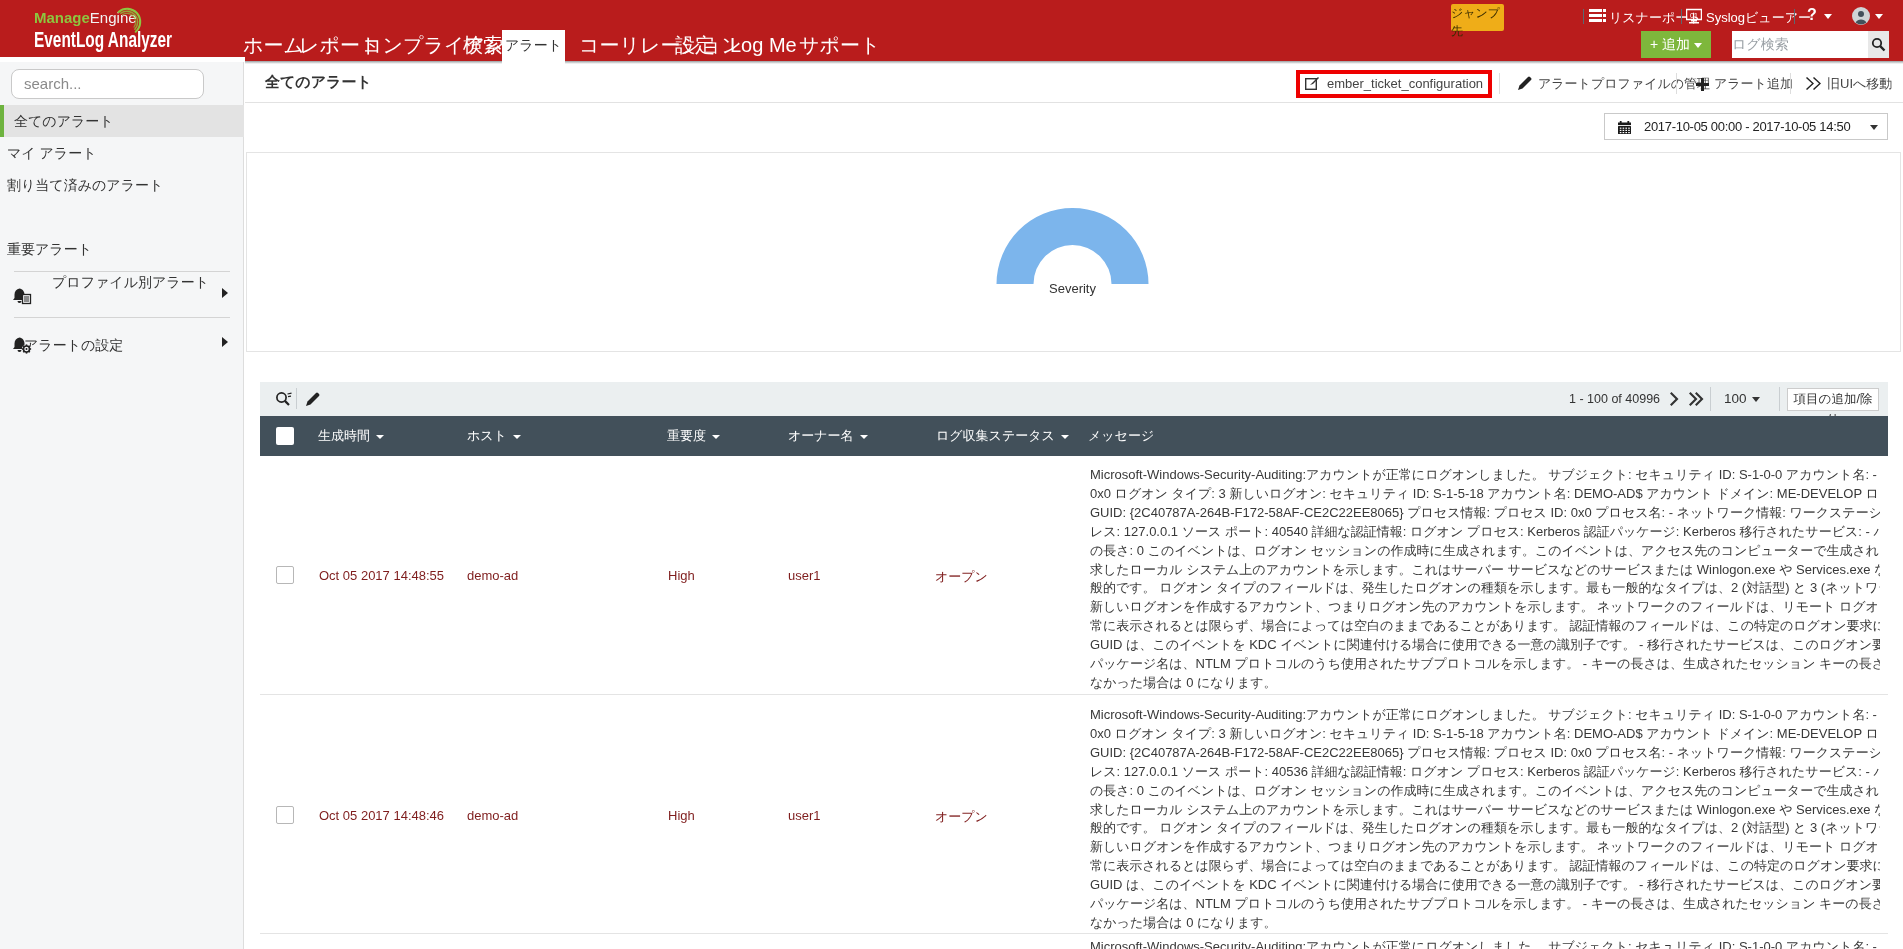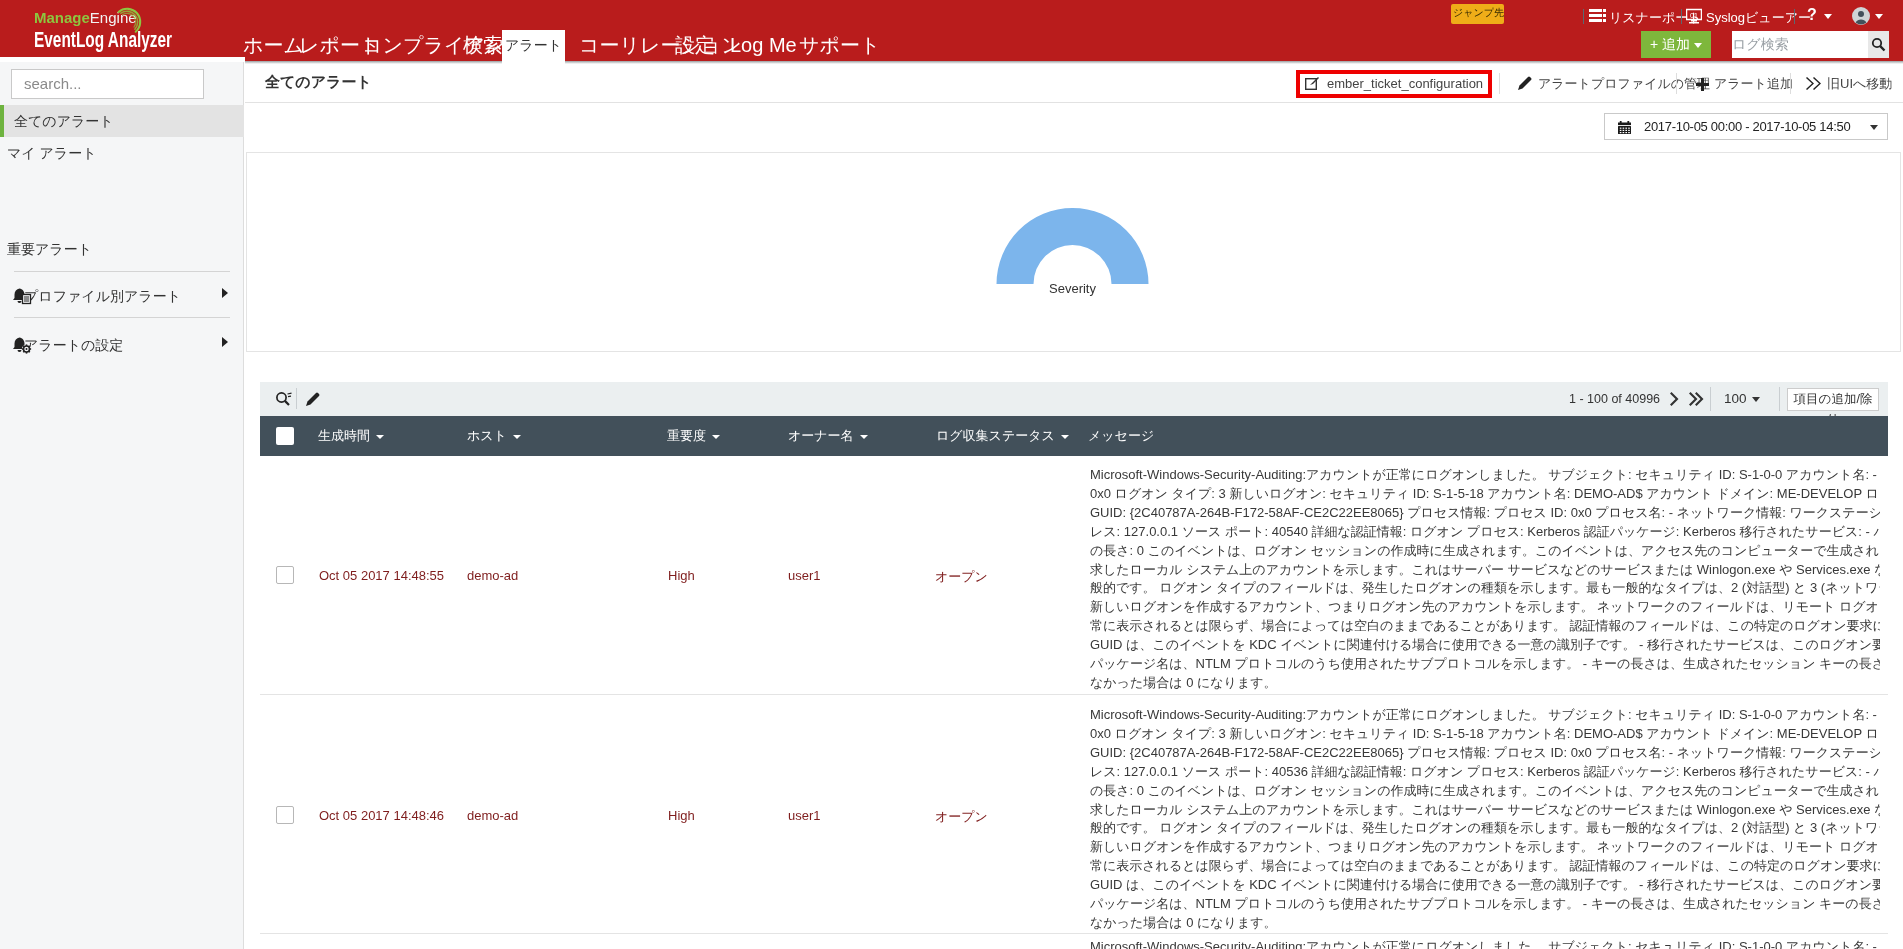--- a/index.html
+++ b/index.html
@@ -42,7 +42,7 @@
   <span class="tab" style="left:730px">Log Me</span>
   <span class="tab" style="left:799px">サポート</span>
 
-  <div class="abs" style="left:1451px;top:4px;width:53px;height:20px;background:#efad18;border-radius:2px;color:#3a2d00;font-size:10px;line-height:18px;text-align:right">ジャンプ先</div>
+  <div class="abs" style="left:1451px;top:4px;width:53px;height:27px;background:#efad18;border-radius:2px;color:#3a2d00;font-size:12px;line-height:18px;text-align:left">ジャンプ先</div>
 
   <div class="abs" style="left:1583px;top:9px;width:1px;height:15px;background:#5c6870"></div>
   <svg class="abs" style="left:1589px;top:8px" width="17" height="16" viewBox="0 0 17 16">

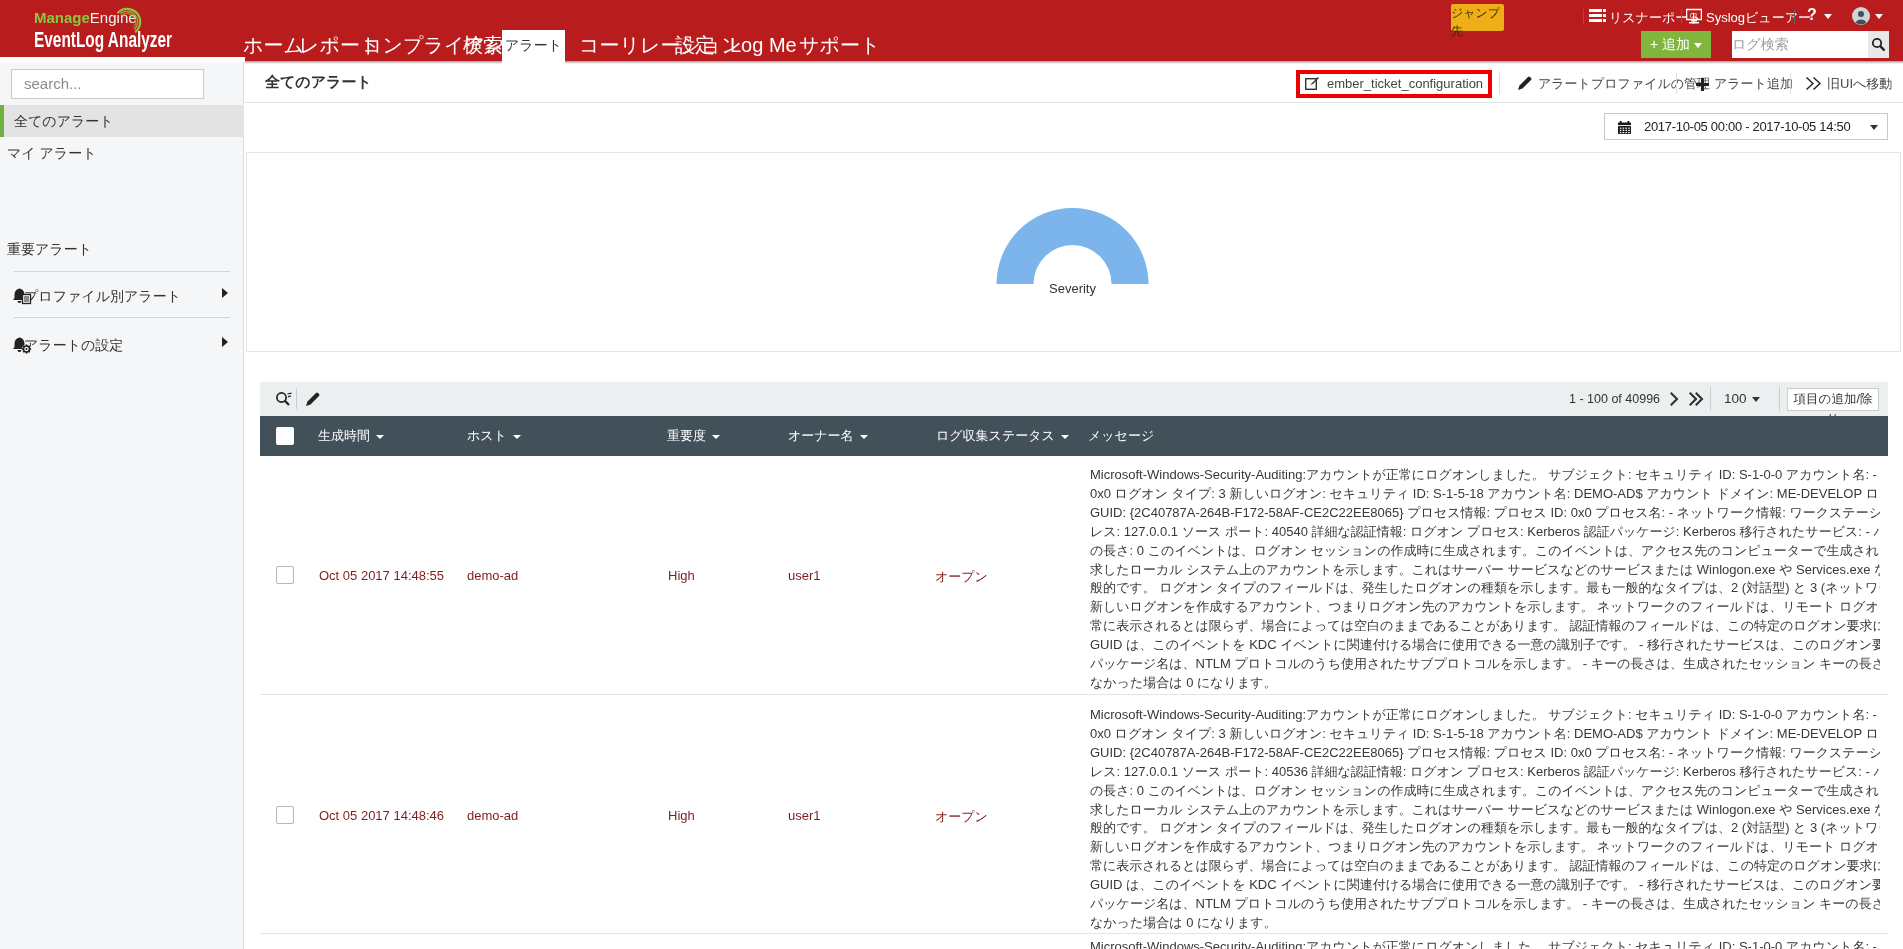--- a/index.html
+++ b/index.html
@@ -91,7 +91,7 @@
 <div class="abs" style="left:0;top:57px;width:245px;height:5px;background:#fff"></div>
 
 <div id="side">
-  <div class="abs" style="left:11px;top:7px;width:193px;height:30px;background:#fff;border:1px solid #c9c9c9;border-radius:0;color:#8a8a8a;font-size:15px;line-height:28px;padding-left:12px">search...</div>
+  <div class="abs" style="left:11px;top:7px;width:193px;height:30px;background:#fff;border:1px solid #c9c9c9;border-radius:8px;color:#8a8a8a;font-size:15px;line-height:28px;padding-left:12px">search...</div>
   <div class="sideitem" style="top:43px;background:#e3e3e3;border-left:4px solid #6eb33f;padding-left:10px">全てのアラート</div>
   <div class="sideitem" style="top:75px">マイ アラート</div>
   <div class="sideitem" style="top:171px">重要アラート</div>

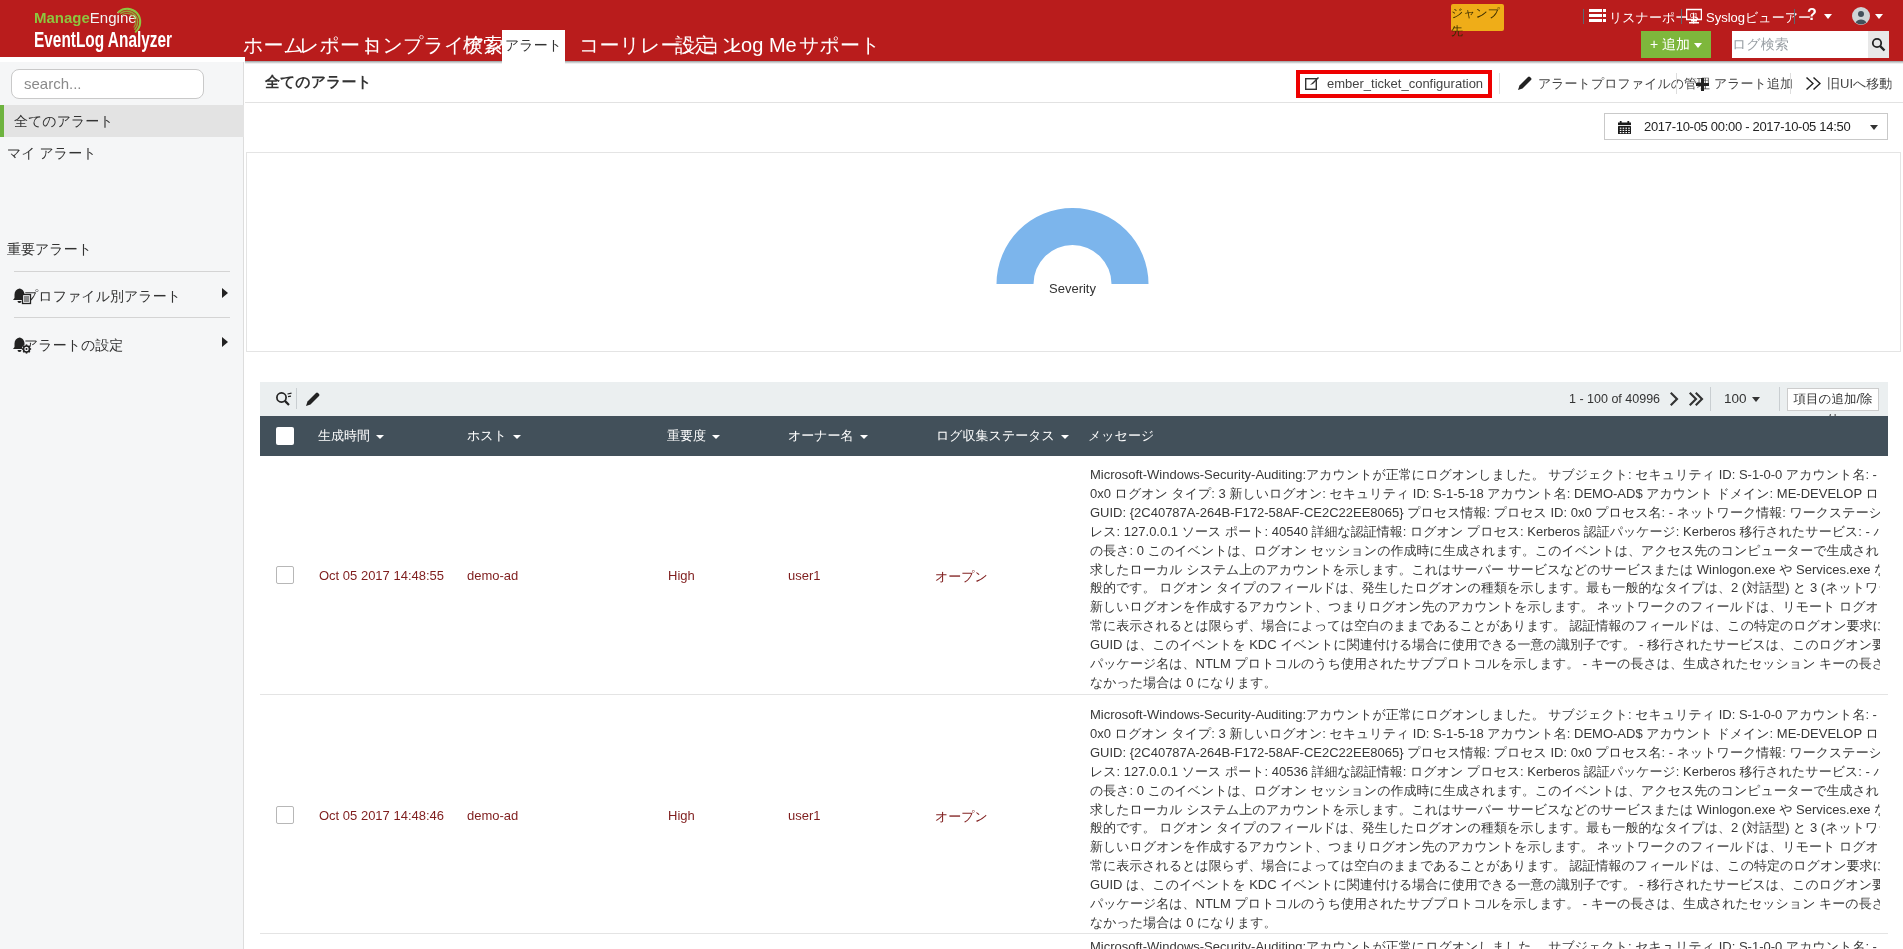--- a/index.html
+++ b/index.html
@@ -94,6 +94,7 @@
   <div class="abs" style="left:11px;top:7px;width:193px;height:30px;background:#fff;border:1px solid #c9c9c9;border-radius:8px;color:#8a8a8a;font-size:15px;line-height:28px;padding-left:12px">search...</div>
   <div class="sideitem" style="top:43px;background:#e3e3e3;border-left:4px solid #6eb33f;padding-left:10px">全てのアラート</div>
   <div class="sideitem" style="top:75px">マイ アラート</div>
+  <div class="sideitem" style="top:107px">割り当て済みのアラート</div>
   <div class="sideitem" style="top:171px">重要アラート</div>
   <div class="hsep" style="left:14px;top:209px;width:216px"></div>
   <div class="sideitem" style="top:218px;padding-left:24px">プロファイル別アラート</div>

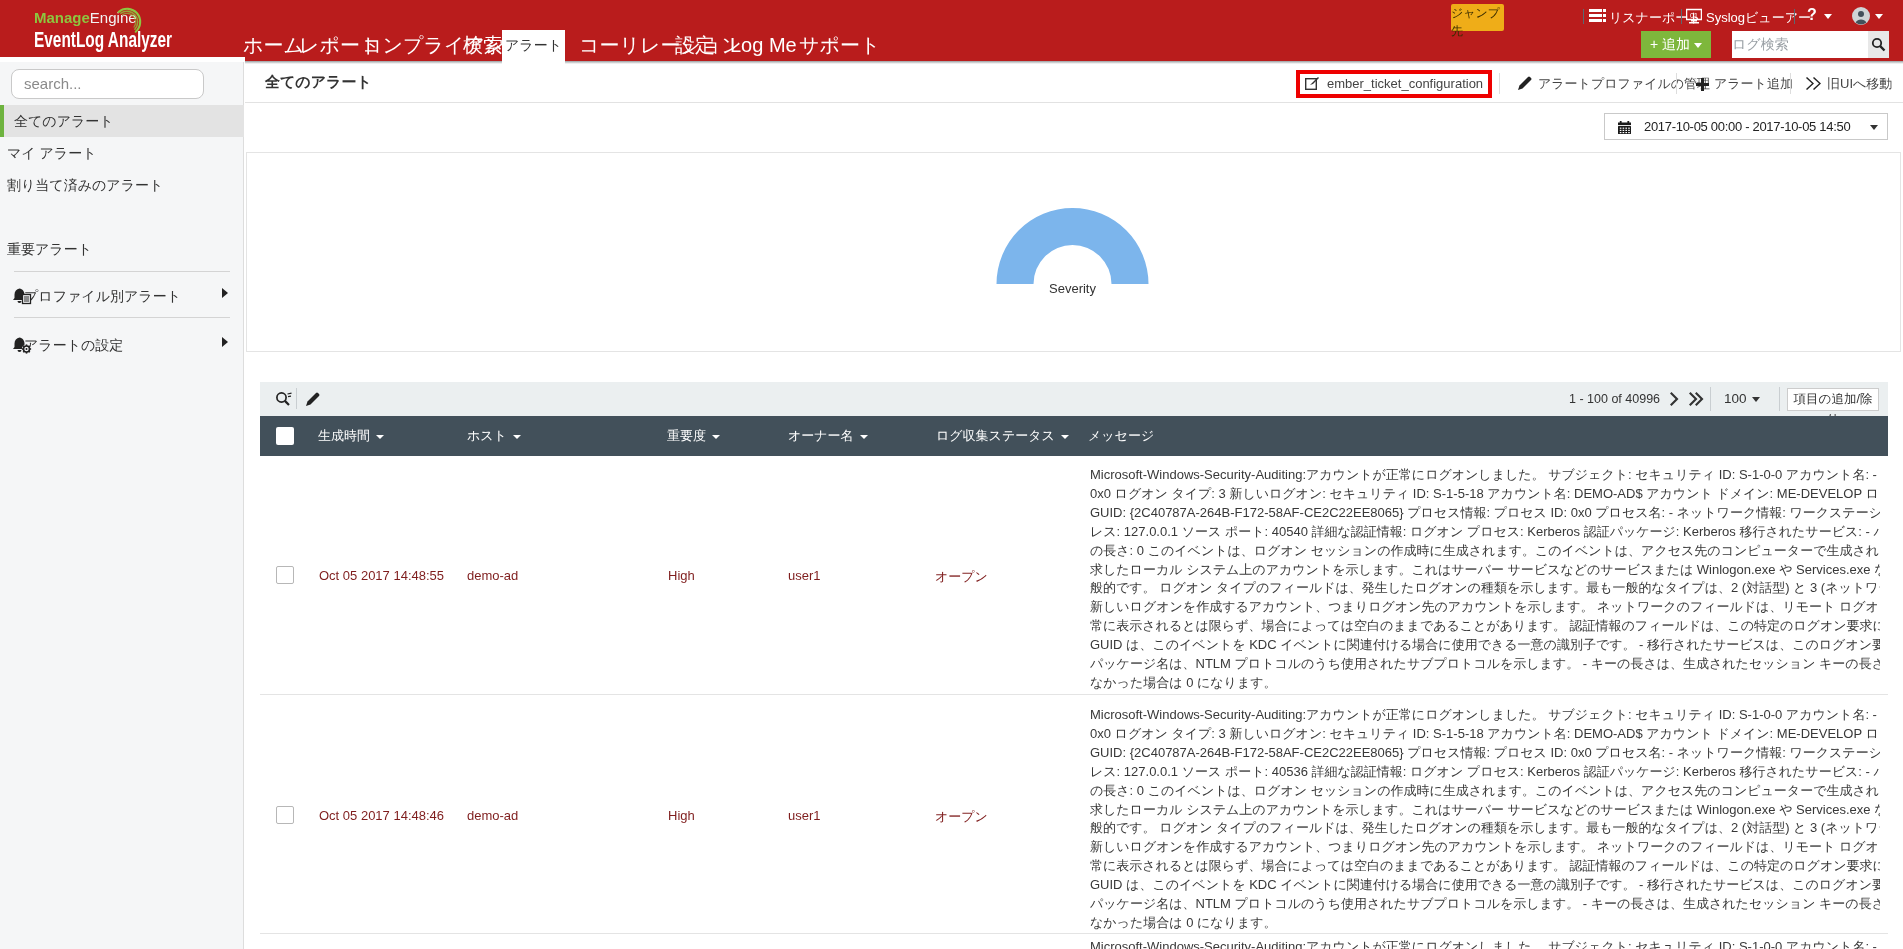--- a/index.html
+++ b/index.html
@@ -97,7 +97,7 @@
   <div class="sideitem" style="top:107px">割り当て済みのアラート</div>
   <div class="sideitem" style="top:171px">重要アラート</div>
   <div class="hsep" style="left:14px;top:209px;width:216px"></div>
-  <div class="sideitem" style="top:218px;padding-left:24px">プロファイル別アラート</div>
+  <div class="sideitem" style="top:204px;padding-left:52px">プロファイル別アラート</div>
   <svg class="abs" style="left:13px;top:225px" width="19" height="18" viewBox="0 0 19 18">
       <path d="M6.5 1.5 C3.5 2 1.5 4.5 1.5 7.5 L1.5 11 L0 13 L13 13 L11.5 11 L11.5 7.5 C11.5 4.5 9.5 2 6.5 1.5 Z M4.5 14 A2 2 0 0 0 8.5 14 Z" fill="#222"></path>
       <rect x="9" y="7" width="9" height="10" fill="#f5f6f7"></rect>

